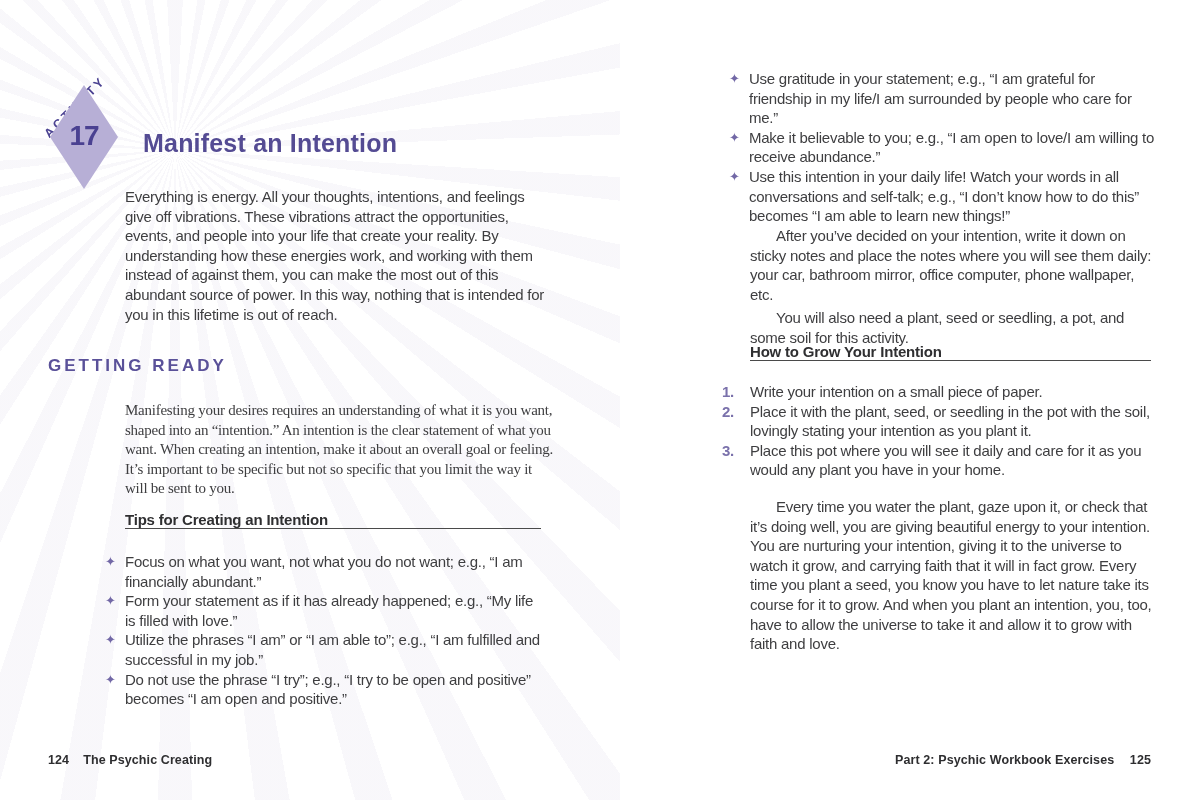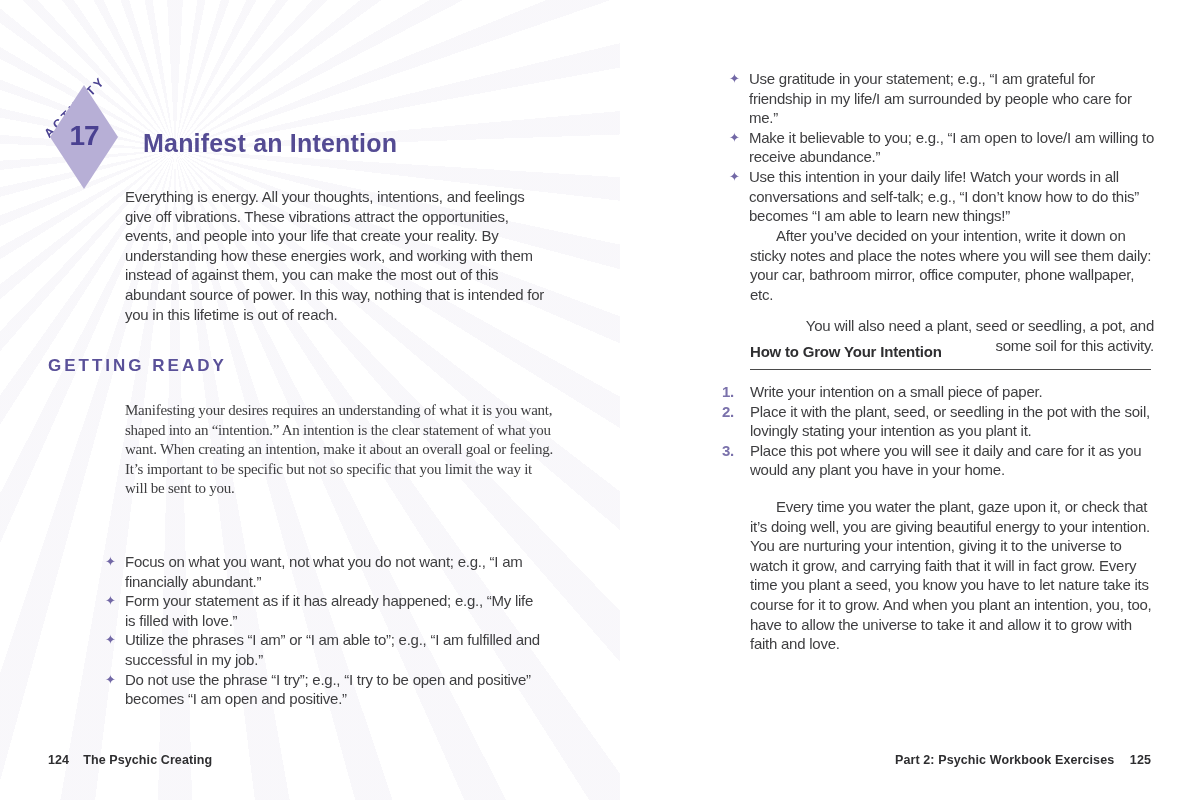--- a/index.html
+++ b/index.html
@@ -87,7 +87,7 @@
   .step .s-text { flex: 1; }
 
   .pg2 { left: 750px; top: 497px; width: 404px; }
-  .pg2 p + p, .pg1 p + p { margin-top: 12px; text-align: right; }
+  .pg2 p + p, .pg1 p + p { margin-top: 4px; }
 
   
   .footer { font-size: 12.5px; font-weight: bold; color: #2e2e30; letter-spacing: 0.1px; text-align: center; }

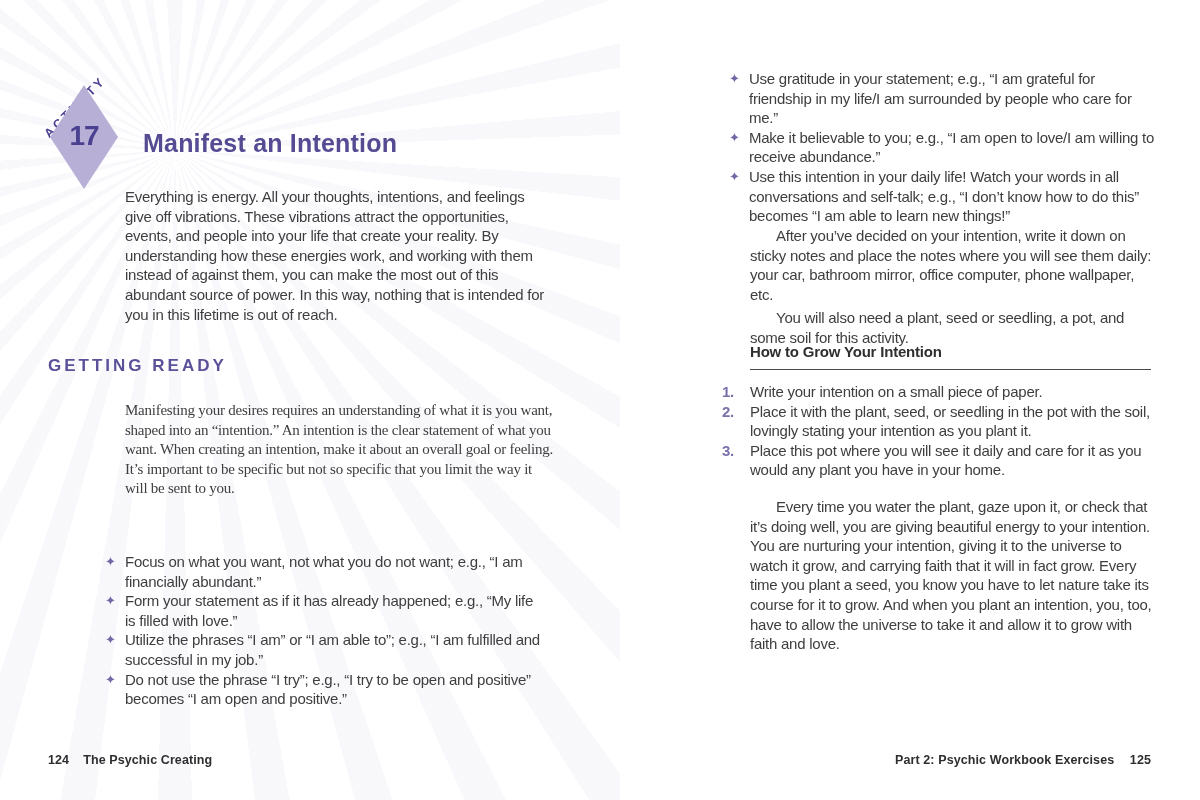--- a/index.html
+++ b/index.html
@@ -61,7 +61,6 @@
     font-size: 15px; font-weight: bold; color: #2f2f31;
     letter-spacing: -0.2px;
     border-bottom: 1px solid #4a4a4a;
-    padding-bottom: 9px;
   }
   .tips-head { left: 125px; top: 511px; width: 416px; }
 

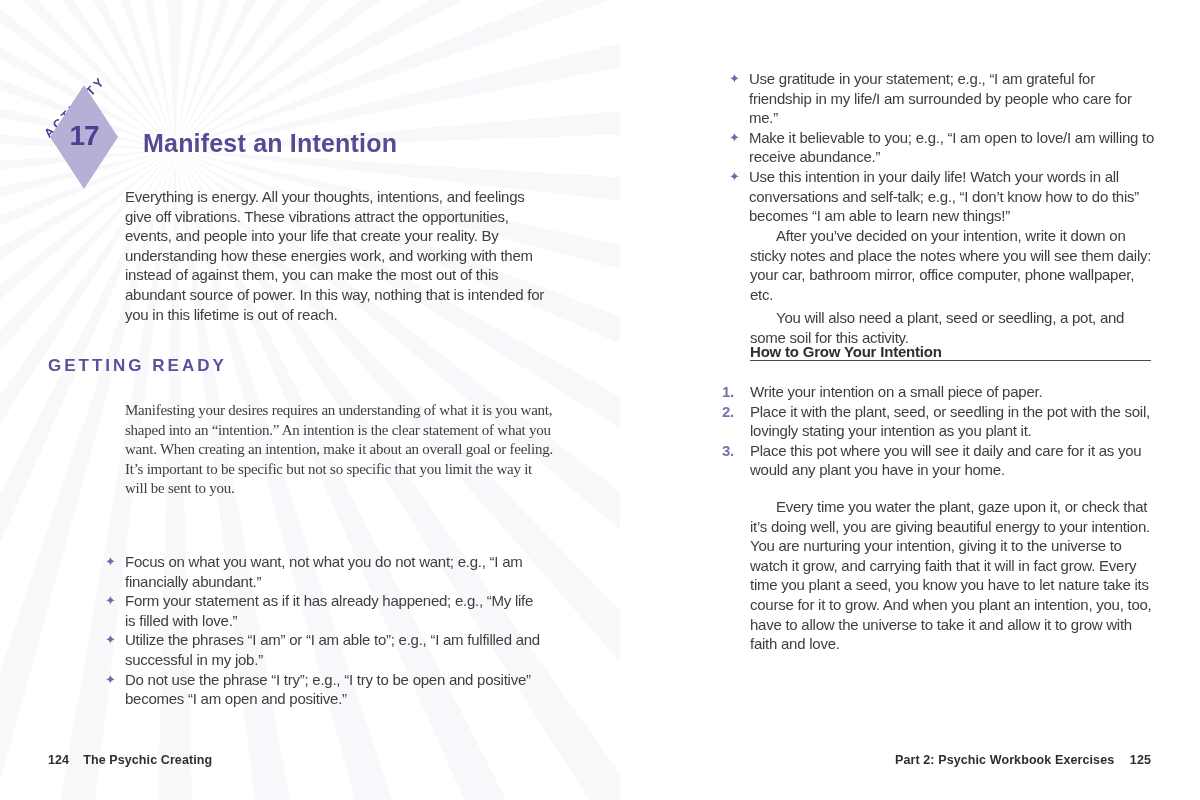--- a/index.html
+++ b/index.html
@@ -112,6 +112,7 @@
 
   <p class="abs body-text gr-para">Manifesting your desires requires an understanding of what it is you want, shaped into an “intention.” An intention is the clear statement of what you want. When creating an intention, make it about an overall goal or feeling. It’s important to be specific but not so specific that you limit the way it will be sent to you.</p>
 
+  <h3 class="abs subhead tips-head">Tips for Creating an Intention</h3>
 
   <div class="abs body-text bullet-list bullets-left">
     <div class="bullet-item">

